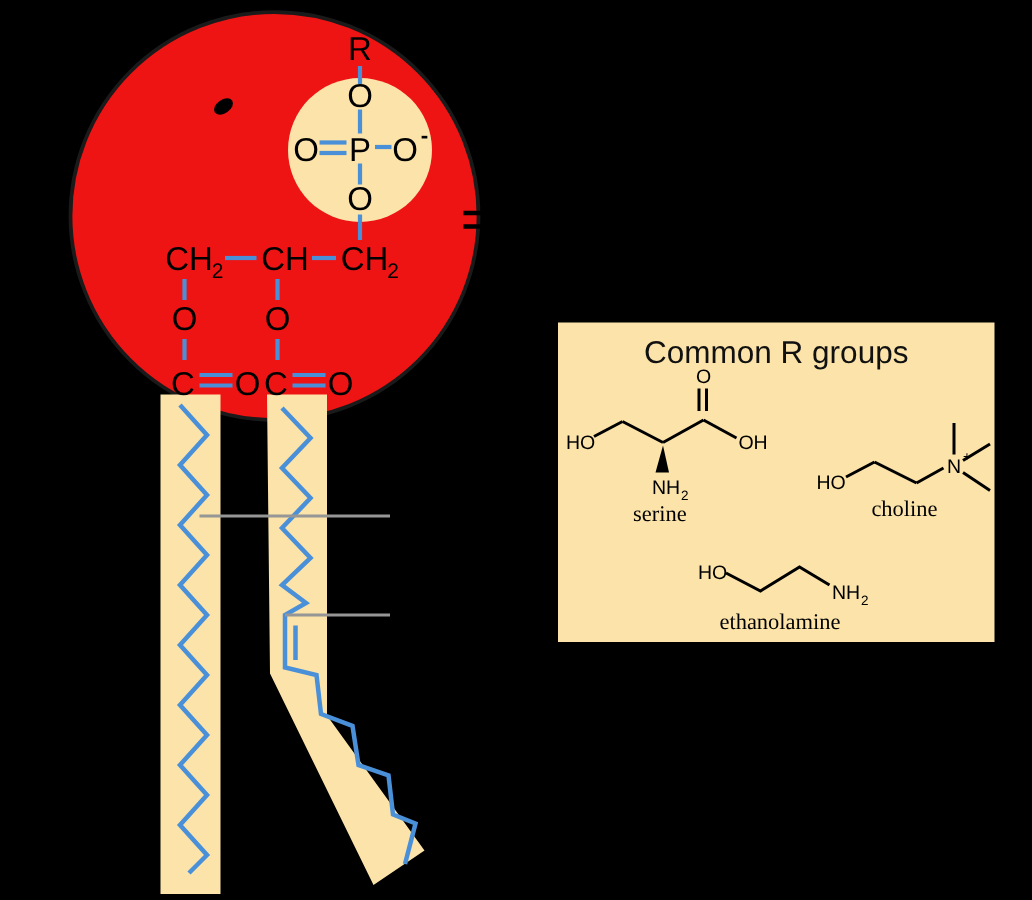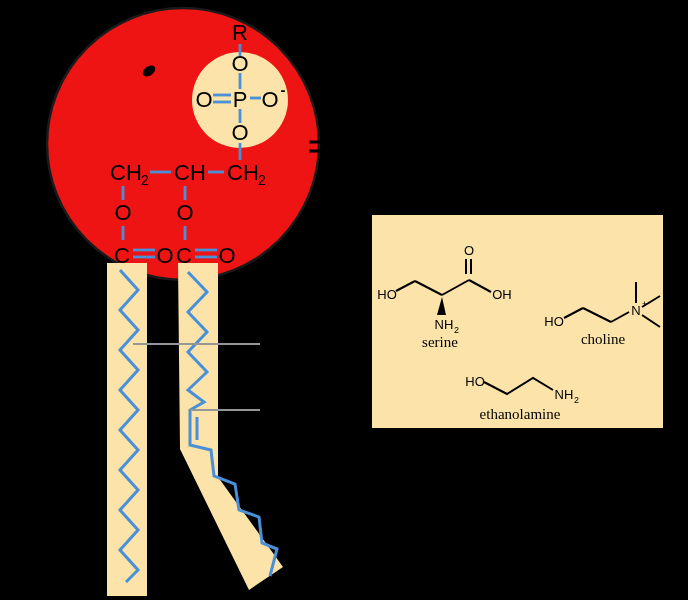--- a/index.html
+++ b/index.html
@@ -114,6 +114,7 @@
   </svg>
 
   <div class="rbox">
+    <div class="rbox-title">Common R groups</div>
 
     <svg class="rbox-svg" width="291" height="213" viewBox="0 0 291 213">
 

